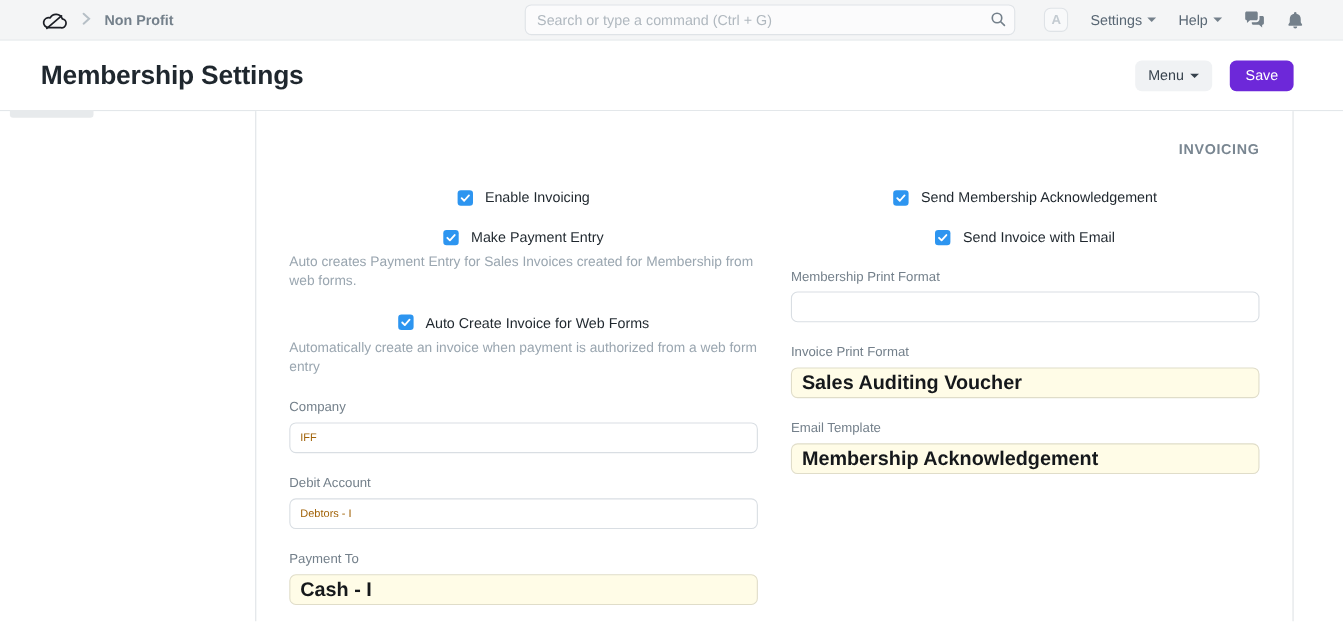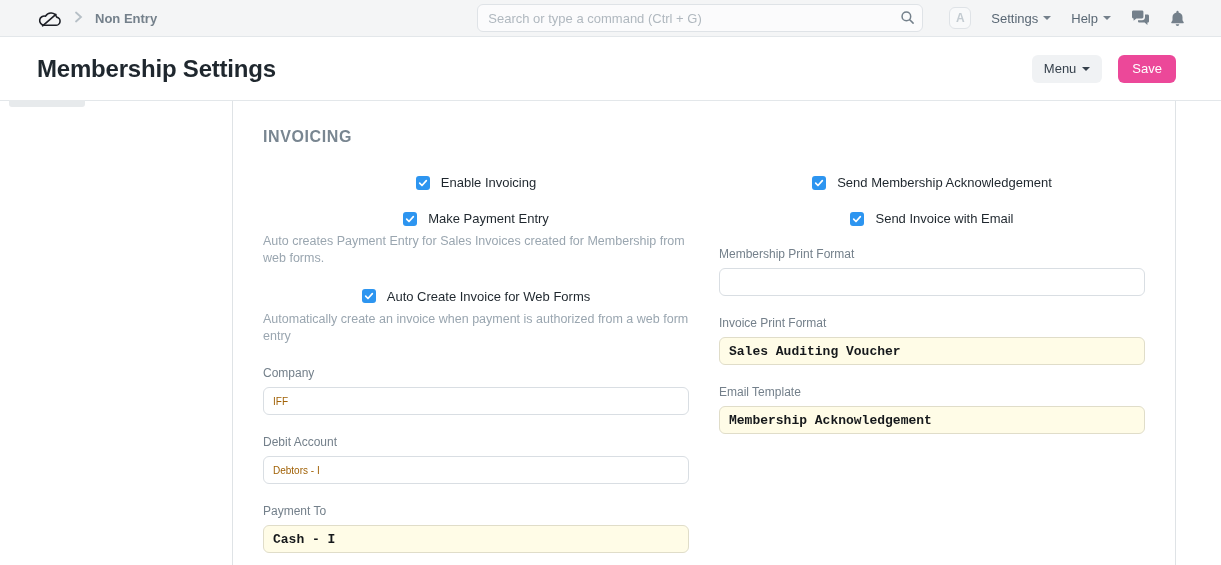--- a/index.html
+++ b/index.html
@@ -130,7 +130,7 @@
           <path d="M2 1.5 L7 6 L2 10.5"></path>
         </svg>
     </span>
-    <span class="breadcrumb">Non Entry</span>
+    <span class="breadcrumb">Non Profit</span>
   </div>
 
   <div class="search-wrap">

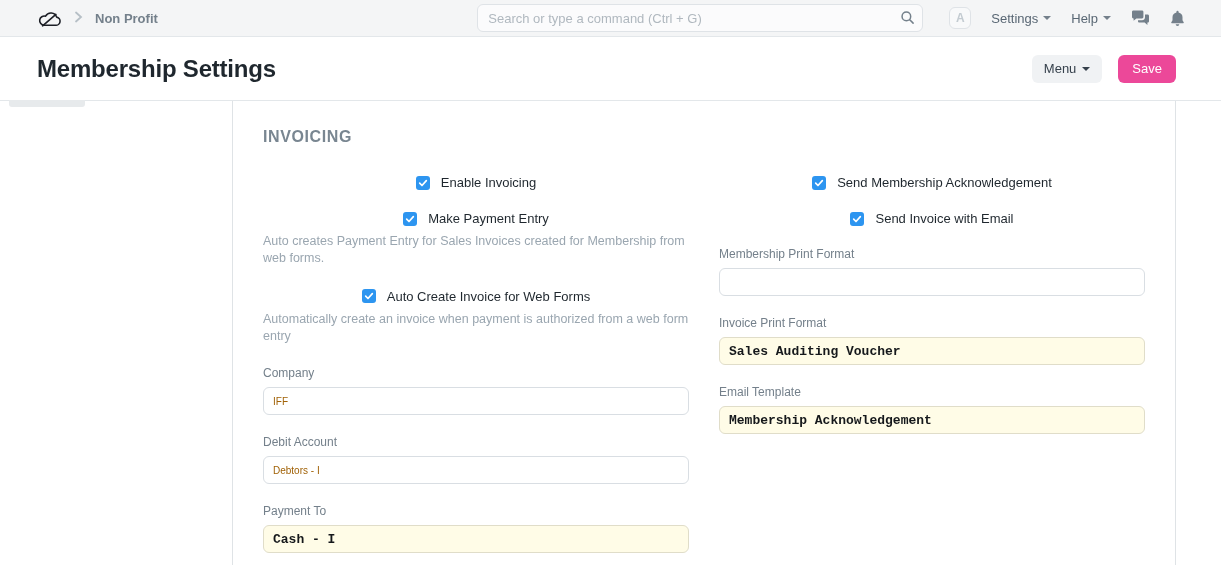--- a/index.html
+++ b/index.html
@@ -175,7 +175,7 @@
       <span>Menu</span>
       <span class="caret" style="border-top-color:#36414c"></span>
     </button>
-    <button class="btn btn-save" style="background: #ec4899;">
+    <button class="btn btn-save" style="background: #6d28d9;">
       <span>Save</span>
     </button>
   </div>

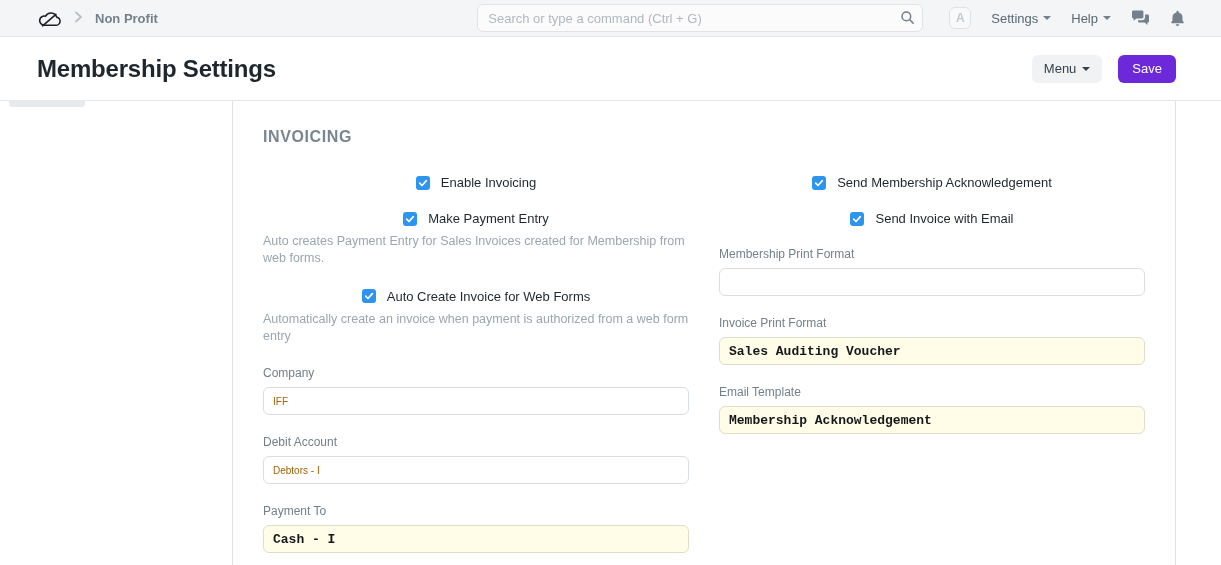--- a/index.html
+++ b/index.html
@@ -81,8 +81,8 @@
   }
   .form-section { padding: 27px 30px 0 30px; }
   .section-heading {
-    font-size: 16px; font-weight: 600; letter-spacing: 0.6px;
-    color: #798691; text-transform: uppercase; margin-bottom: 29px;
+    font-size: 13px; font-weight: 600; letter-spacing: 0.6px;
+    color: #798691; text-transform: uppercase; margin-bottom: 29px; text-align: right;
   }
   .columns { display: flex; gap: 30px; }
   .col { flex: 1 1 0; min-width: 0; }

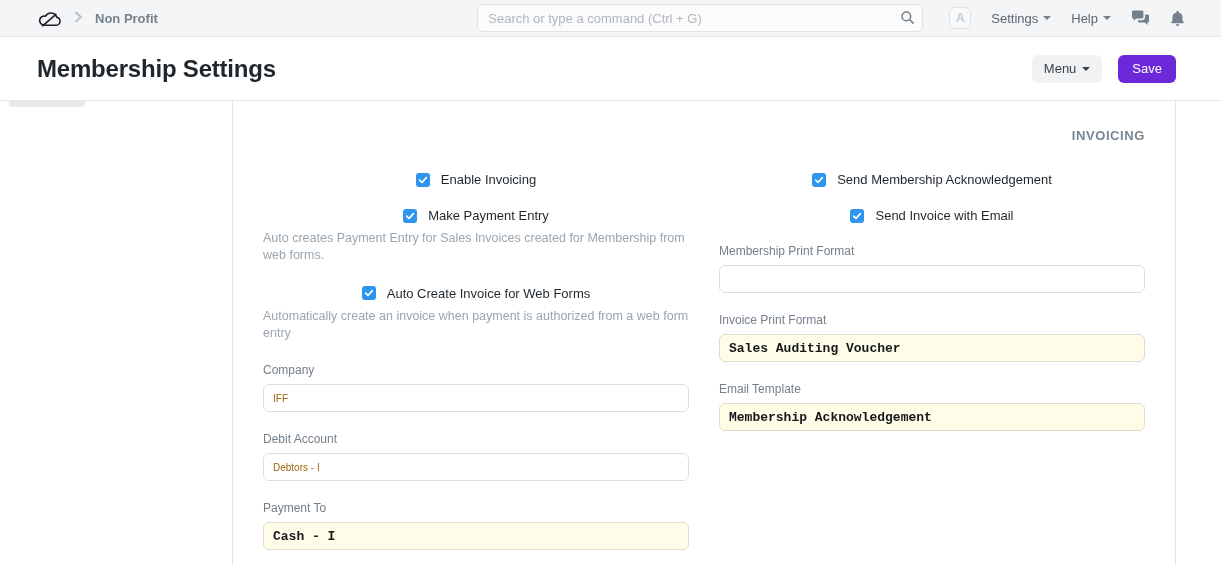--- a/index.html
+++ b/index.html
@@ -109,9 +109,8 @@
     font-family: inherit; outline: none;
   }
   .field-input.highlight {
-    font-weight: 700; color: #15181b; font-size: 13px;
+    font-weight: 700; color: #15181b; font-size: 18px;
     border-color: #e0ddc9;
-    font-family: Liberation Mono, monospace;
   }
 </style>
 </head>

